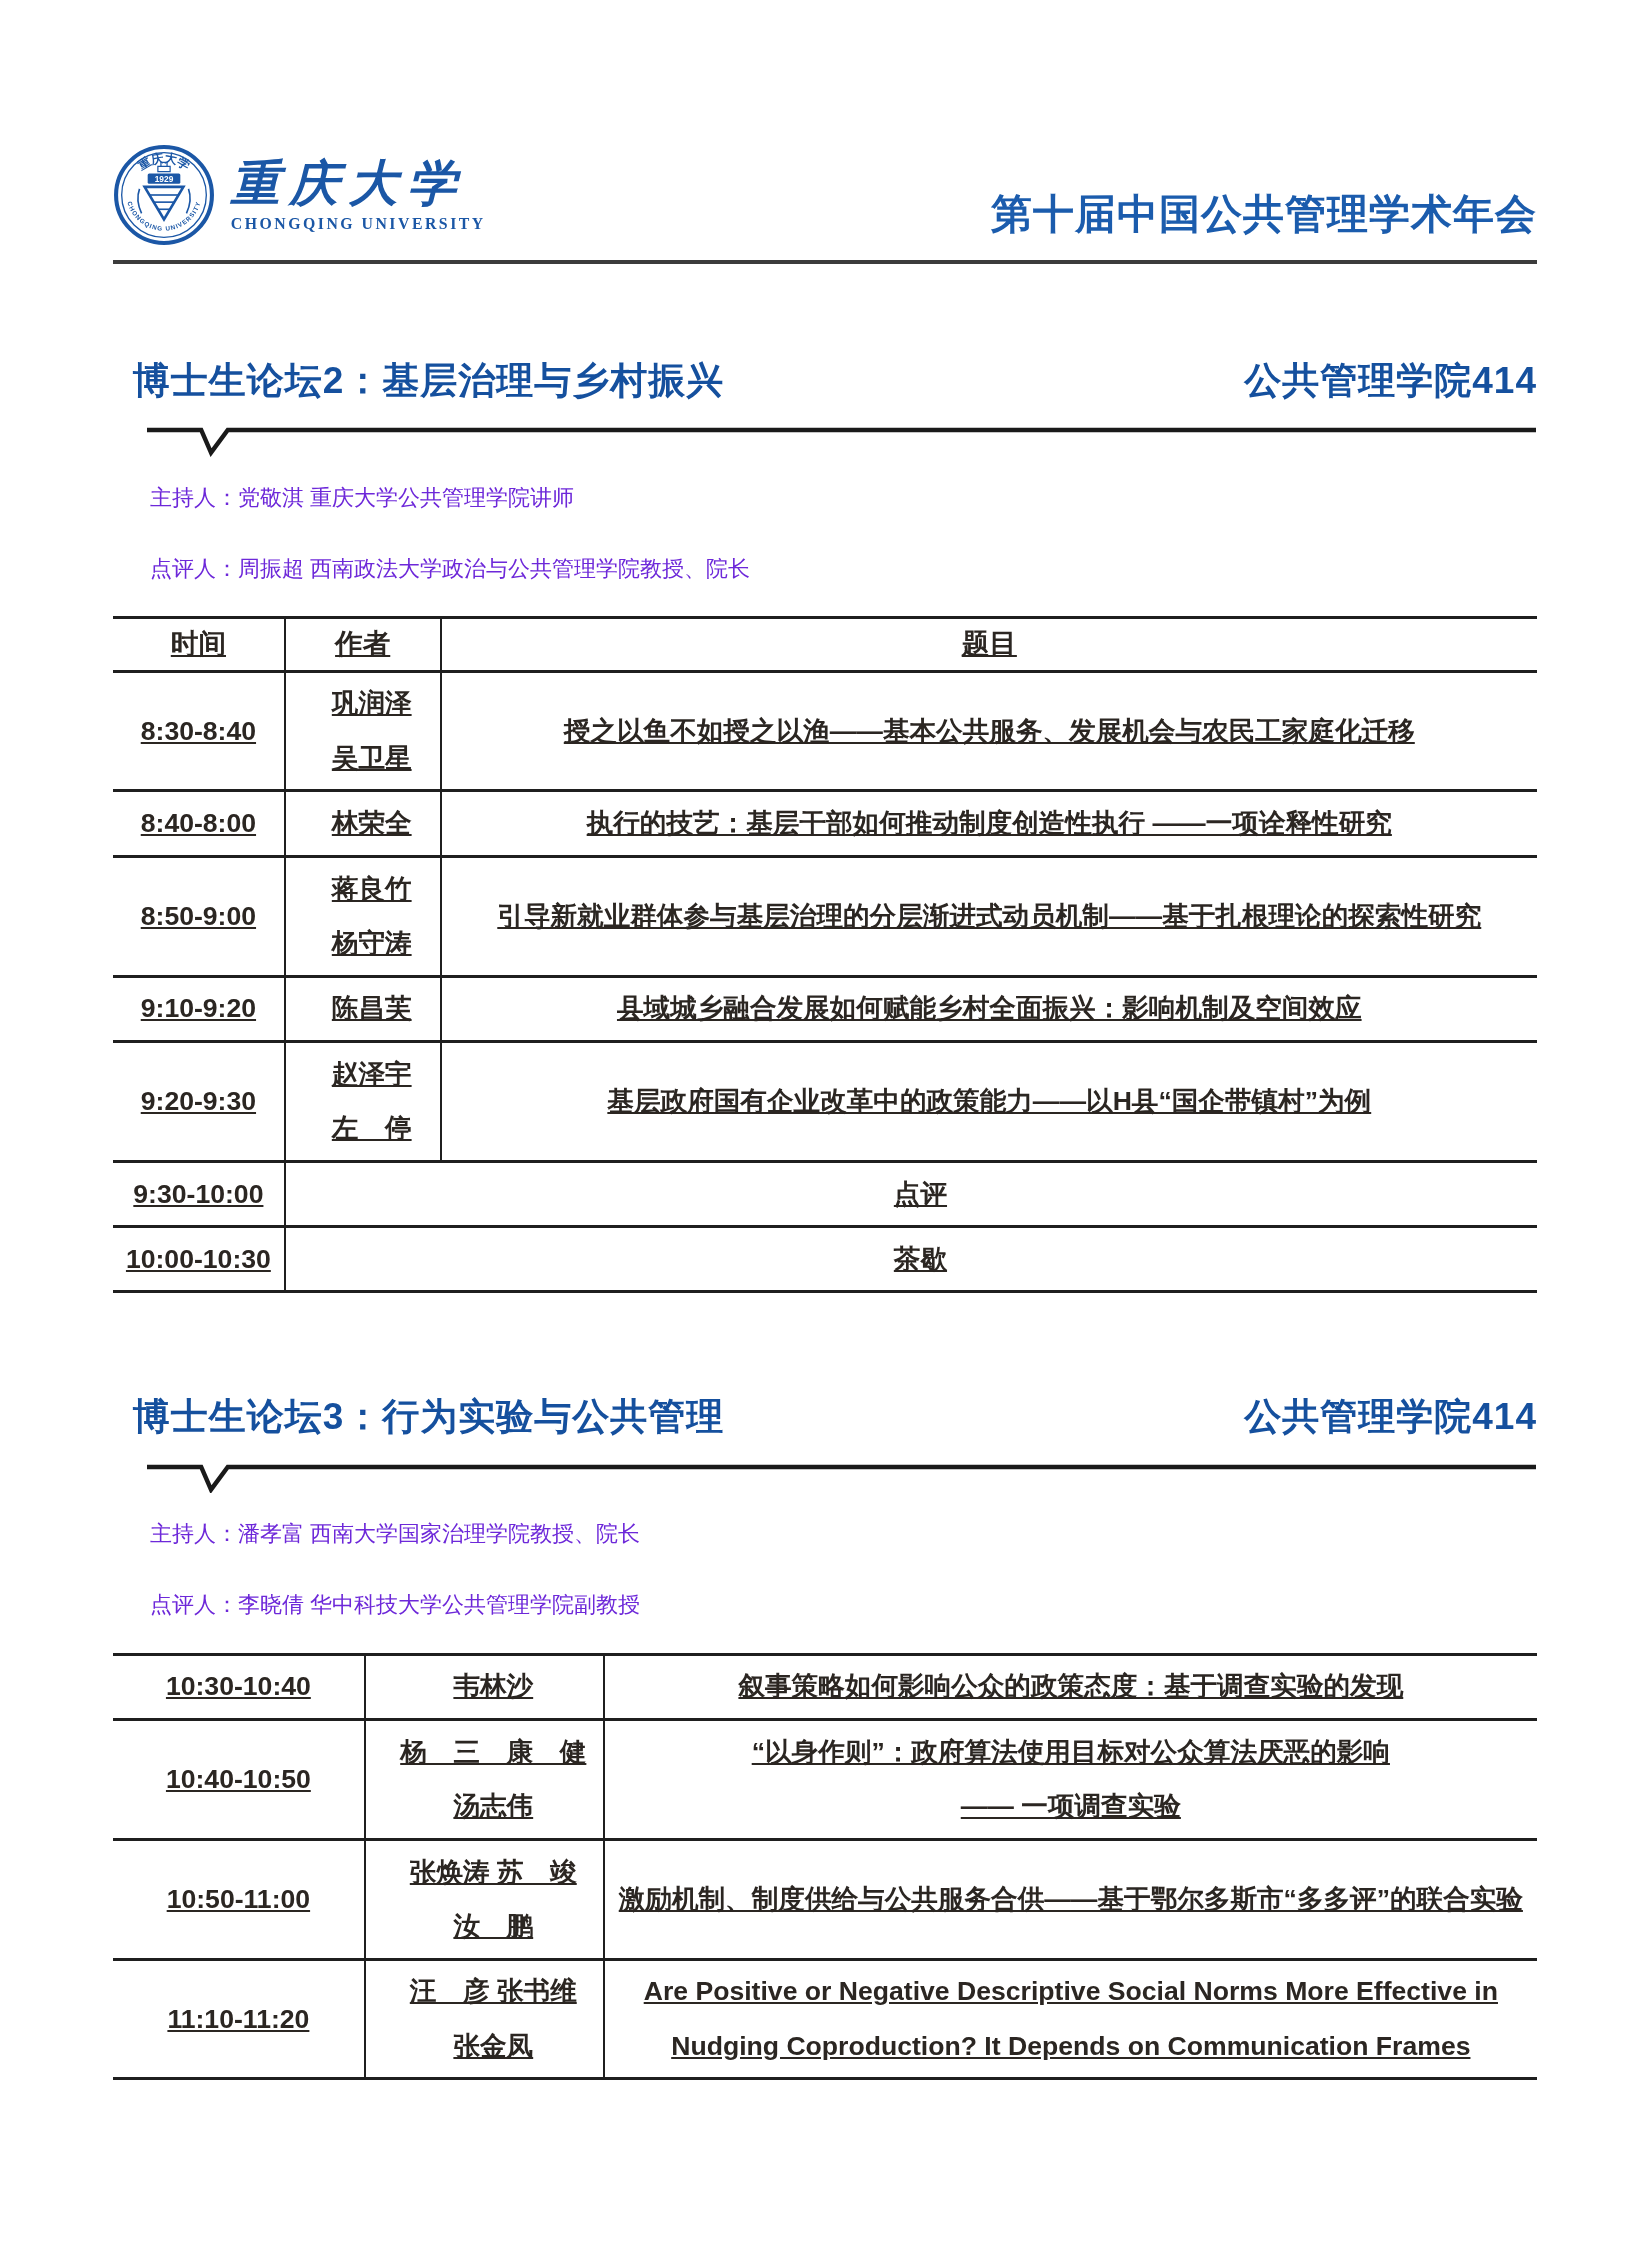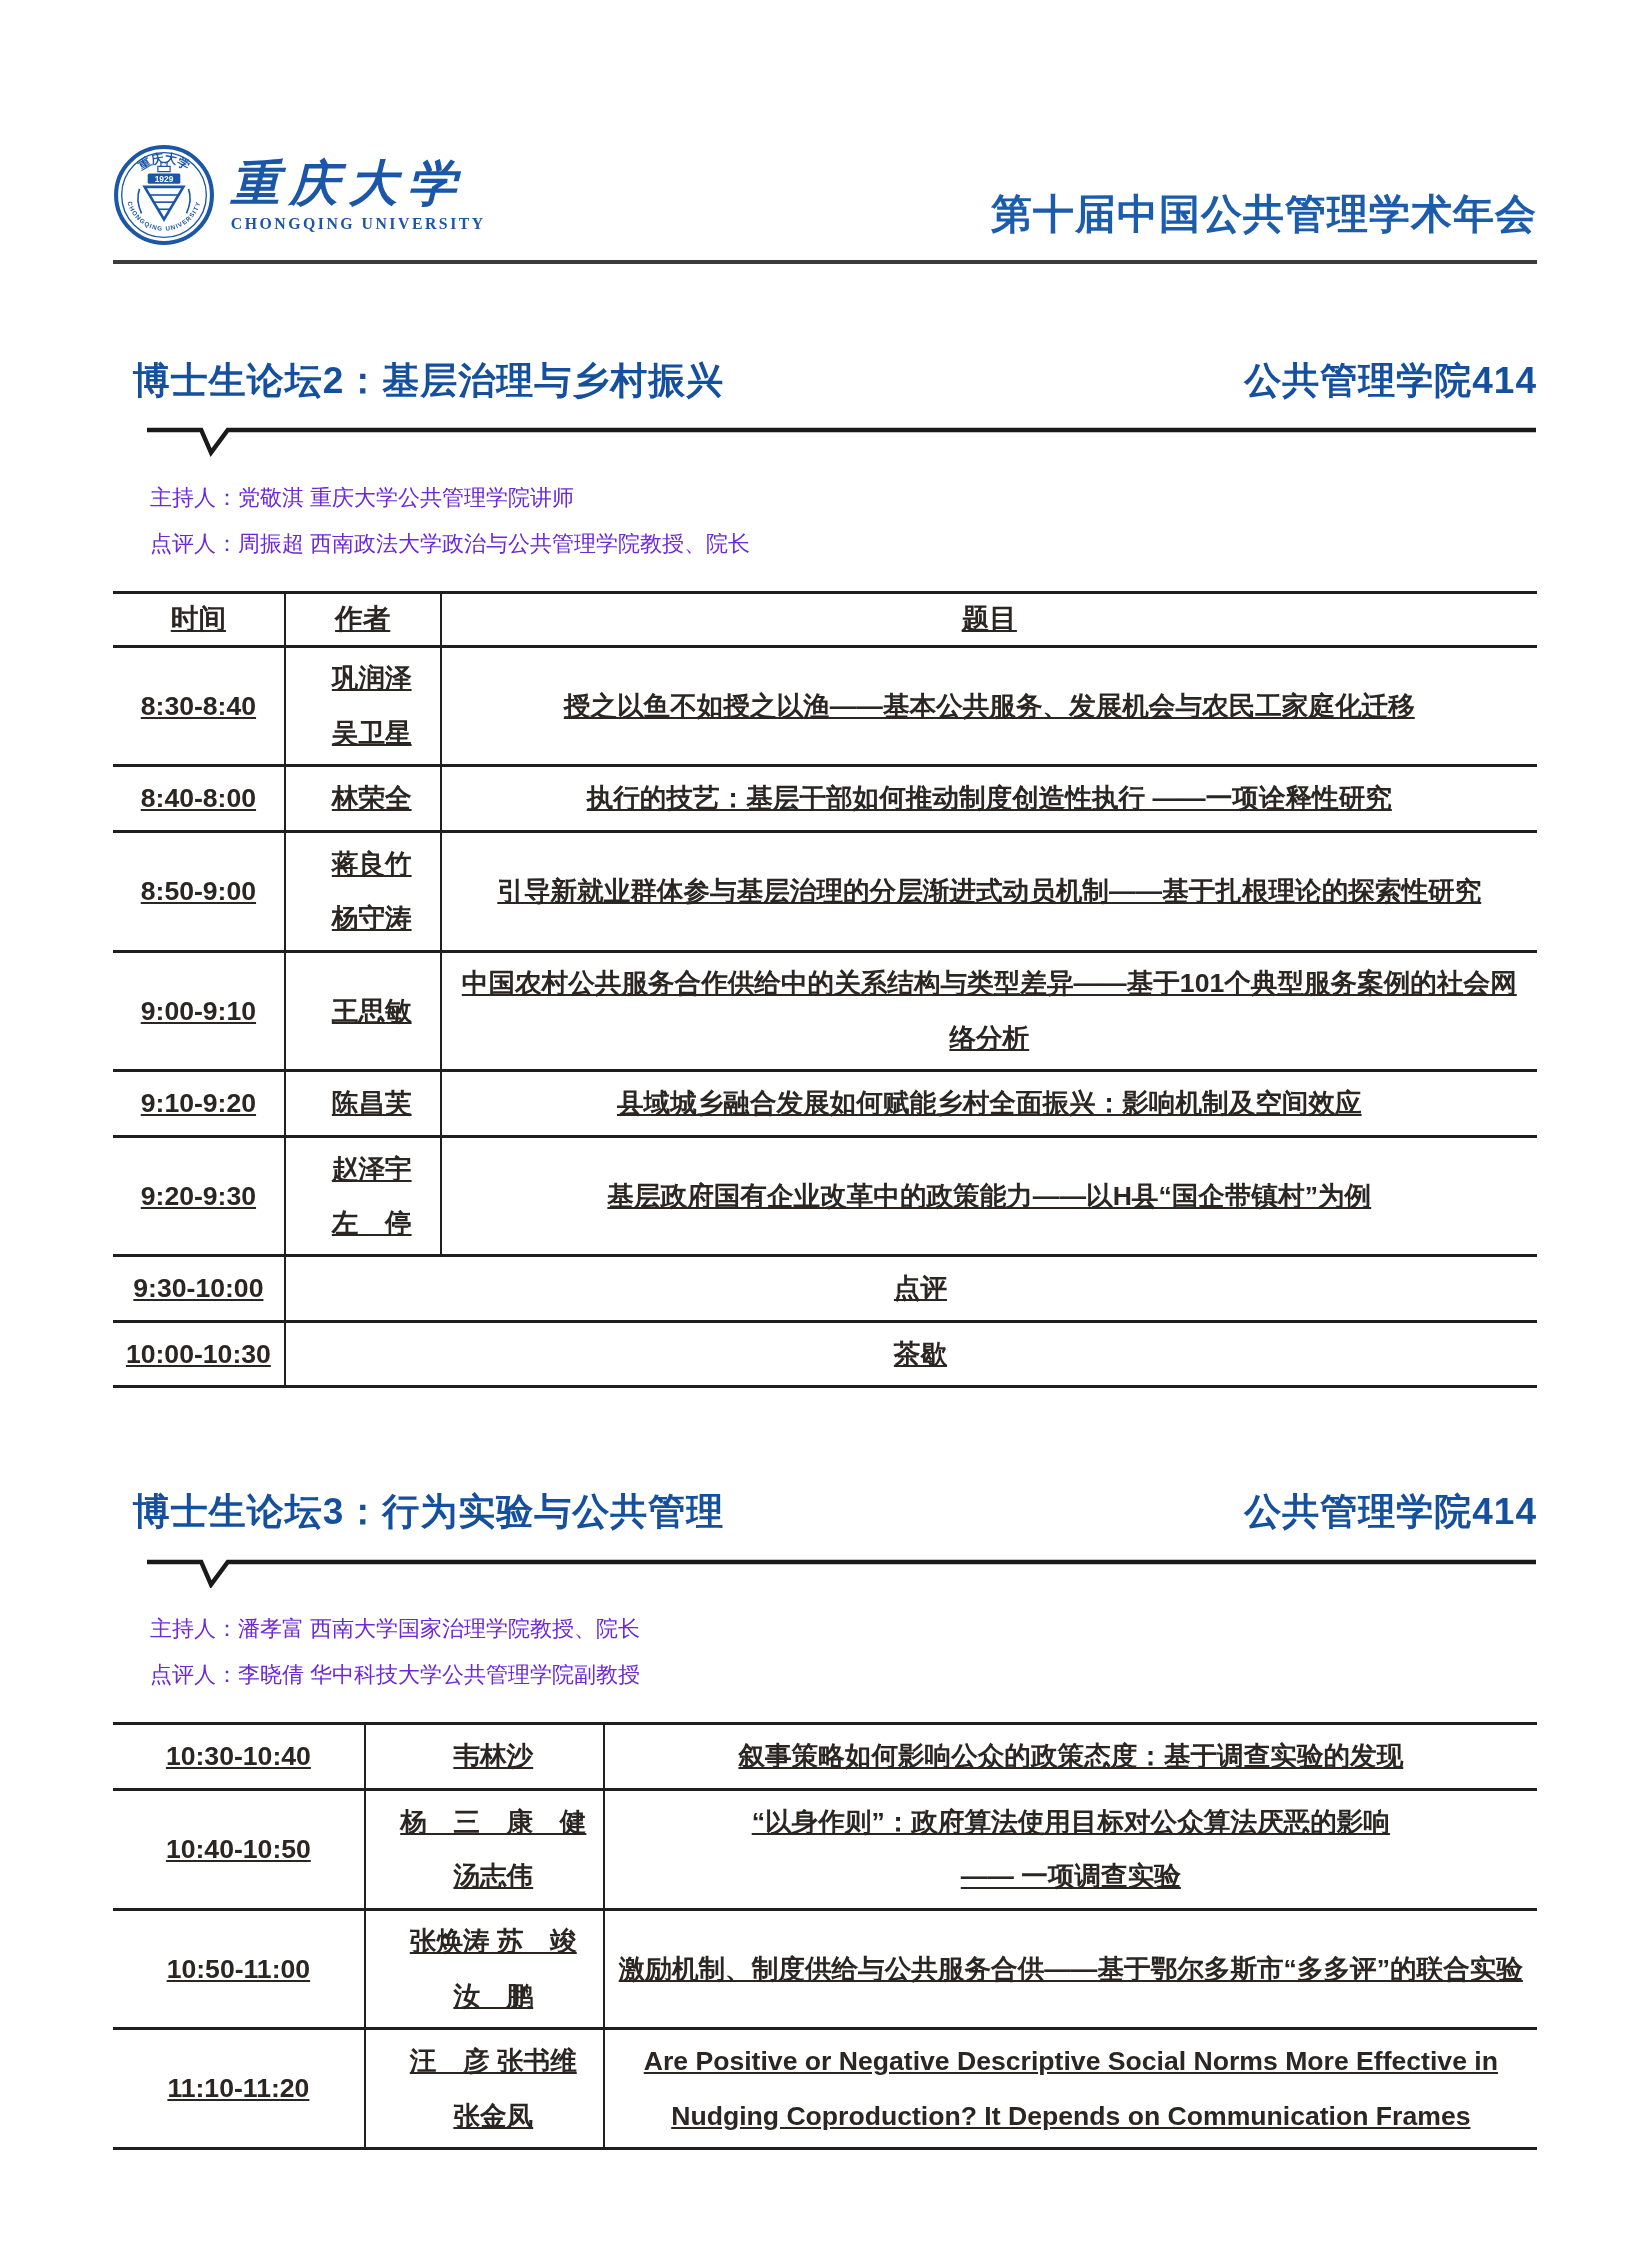--- a/index.html
+++ b/index.html
@@ -38,7 +38,7 @@
   .section-divider{display:block;margin:21.7px 0 0 34px;}
   .host-block{margin:25.6px 0 0 37px;font-size:22px;font-weight:normal;color:#6d28d9;}
   .host-line{margin:0 0 0 0;}
-  .host-line + .host-line{margin-top:16px;}
+  .host-line + .host-line{margin-top:41px;}
 
   
   table.sched{border-collapse:collapse;width:100%;margin-top:32.5px;table-layout:fixed;}

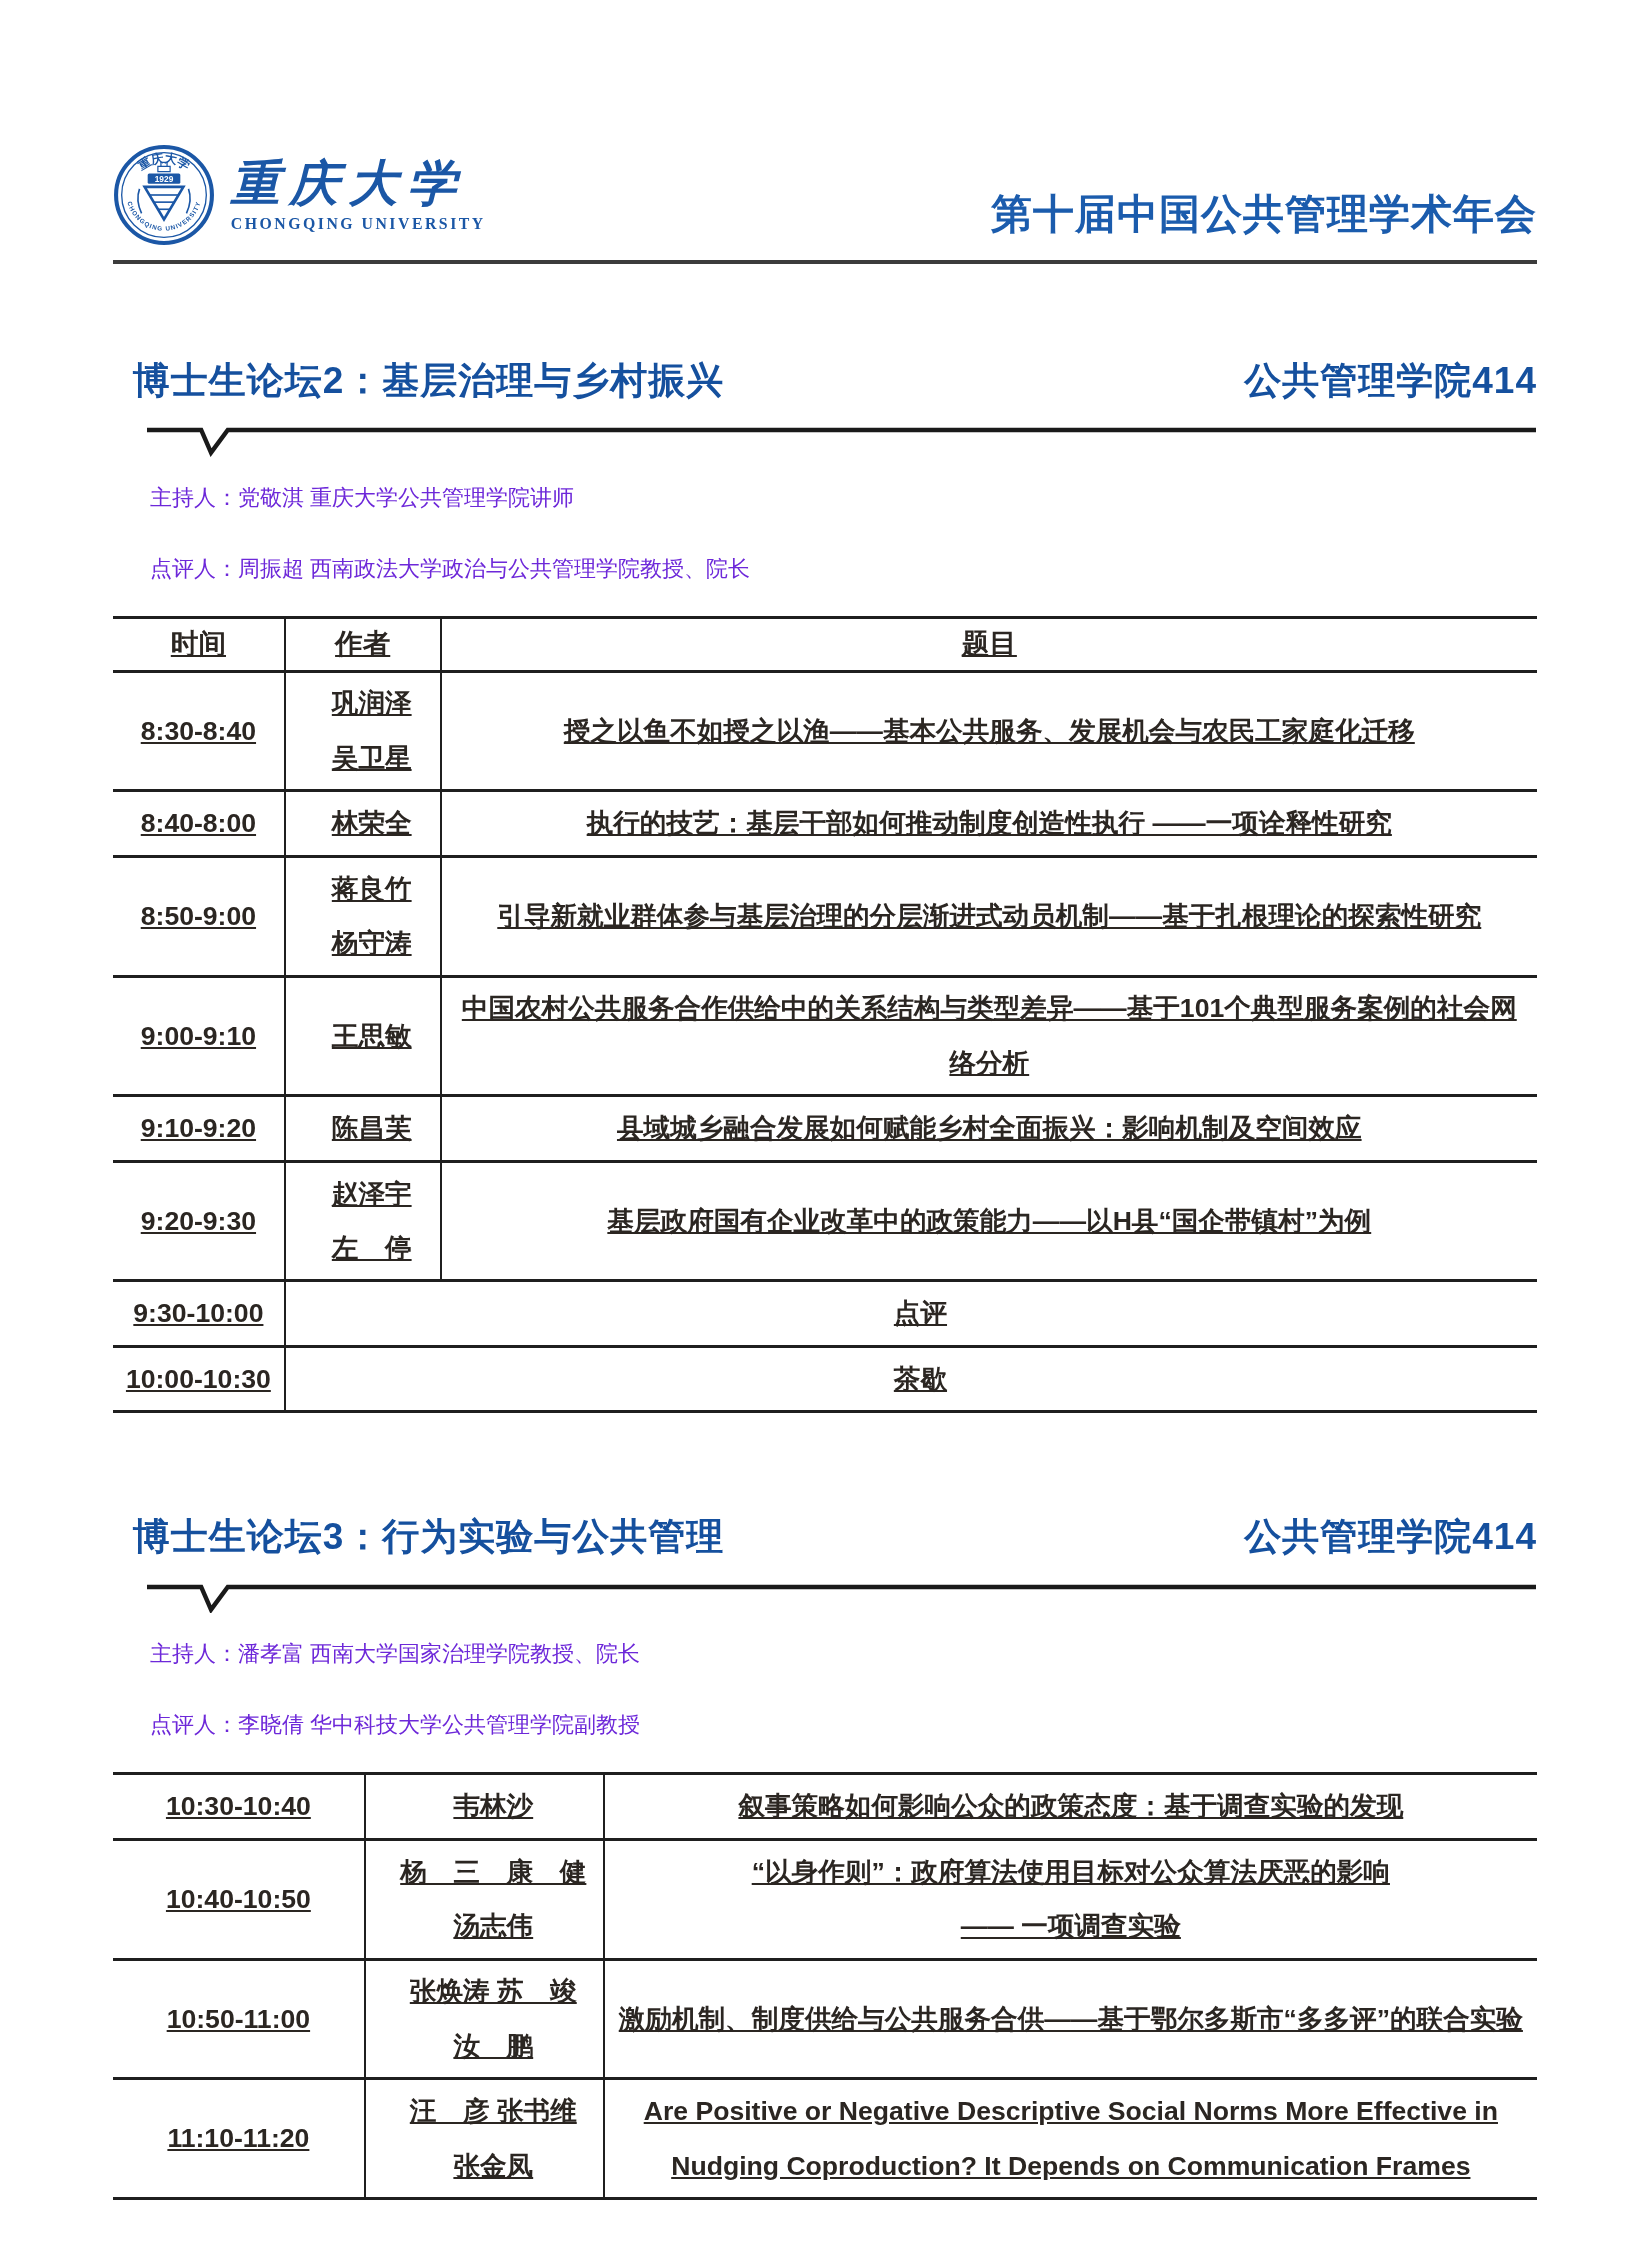--- a/index.html
+++ b/index.html
@@ -138,11 +138,6 @@
             <td class="c2 vline titlecell">引导新就业群体参与基层治理的分层渐进式动员机制——基于扎根理论的探索性研究</td>
           </tr>
           <tr>
-            <td class="c0">9:00-9:10</td>
-            <td class="c1 vline authors">王思敏</td>
-            <td class="c2 vline titlecell">中国农村公共服务合作供给中的关系结构与类型差异——基于101个典型服务案例的社会网络分析</td>
-          </tr>
-          <tr>
             <td class="c0">9:10-9:20</td>
             <td class="c1 vline authors">陈昌芙</td>
             <td class="c2 vline titlecell">县域城乡融合发展如何赋能乡村全面振兴：影响机制及空间效应</td>

